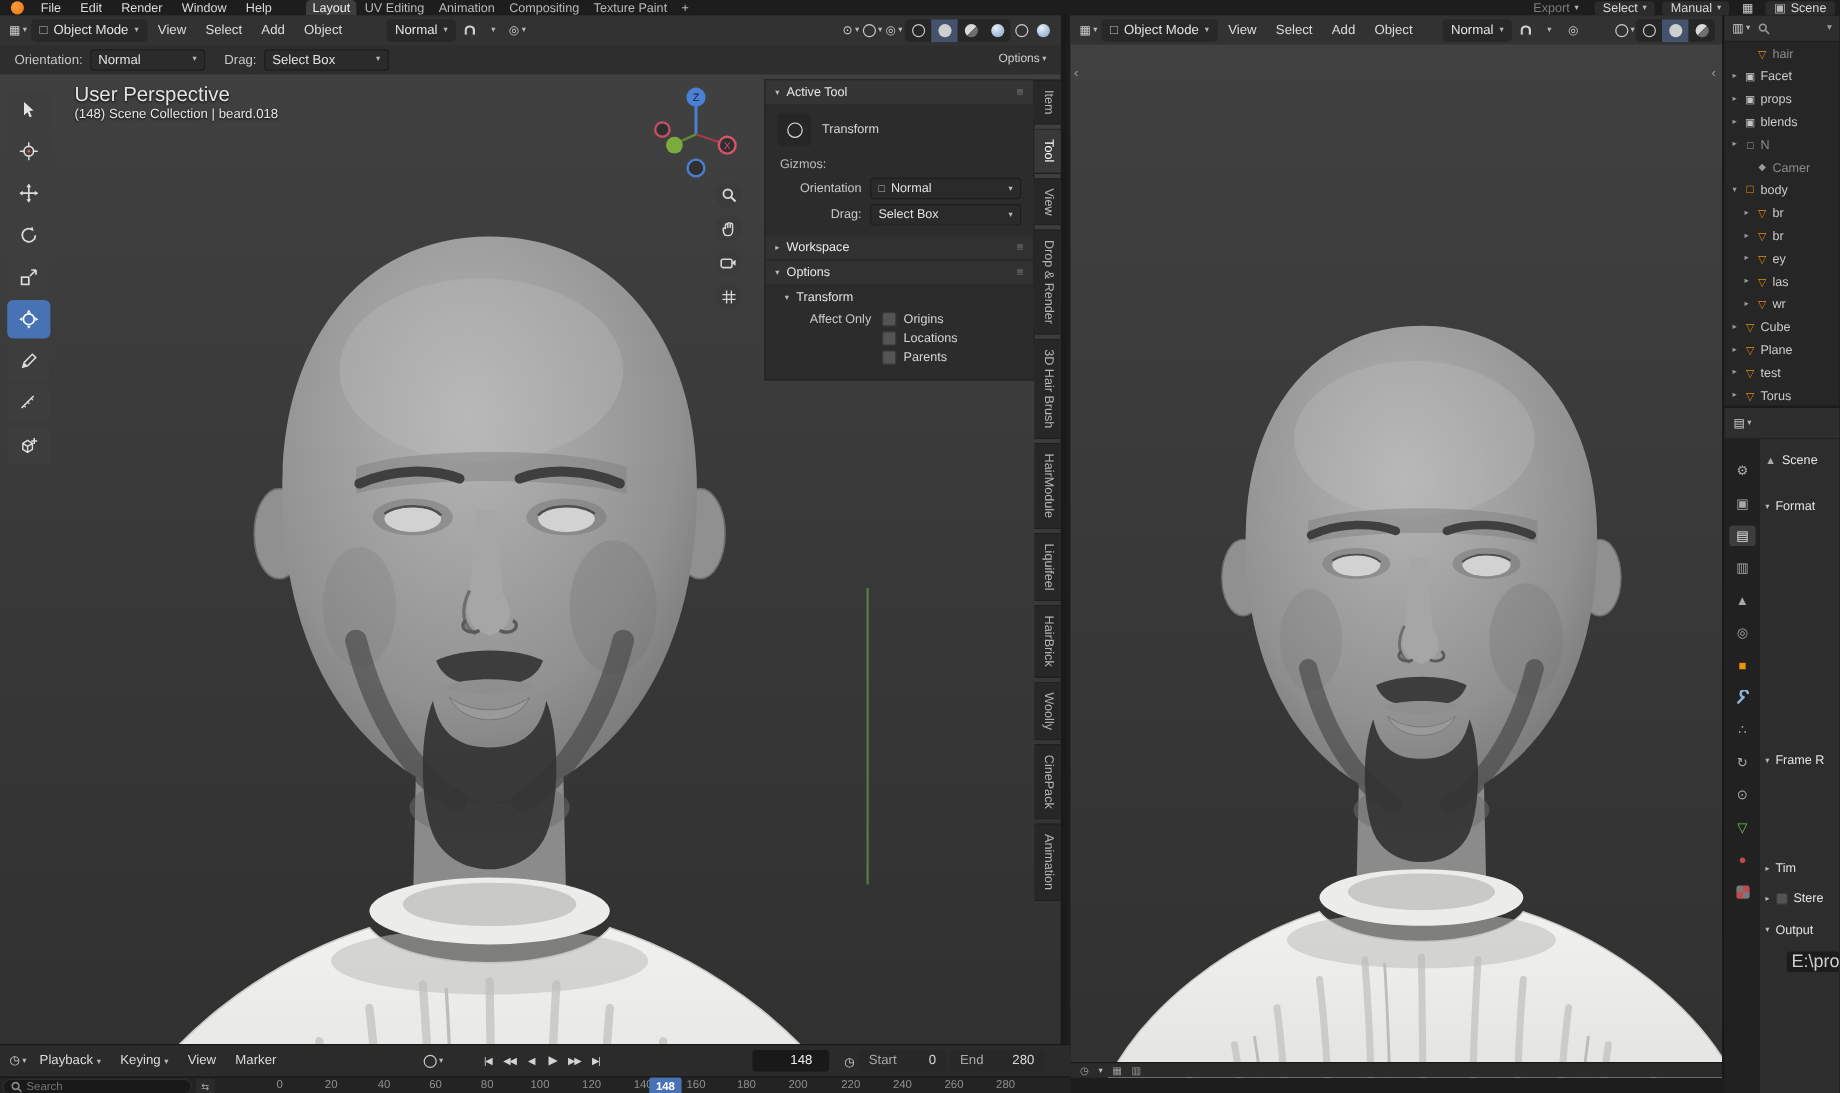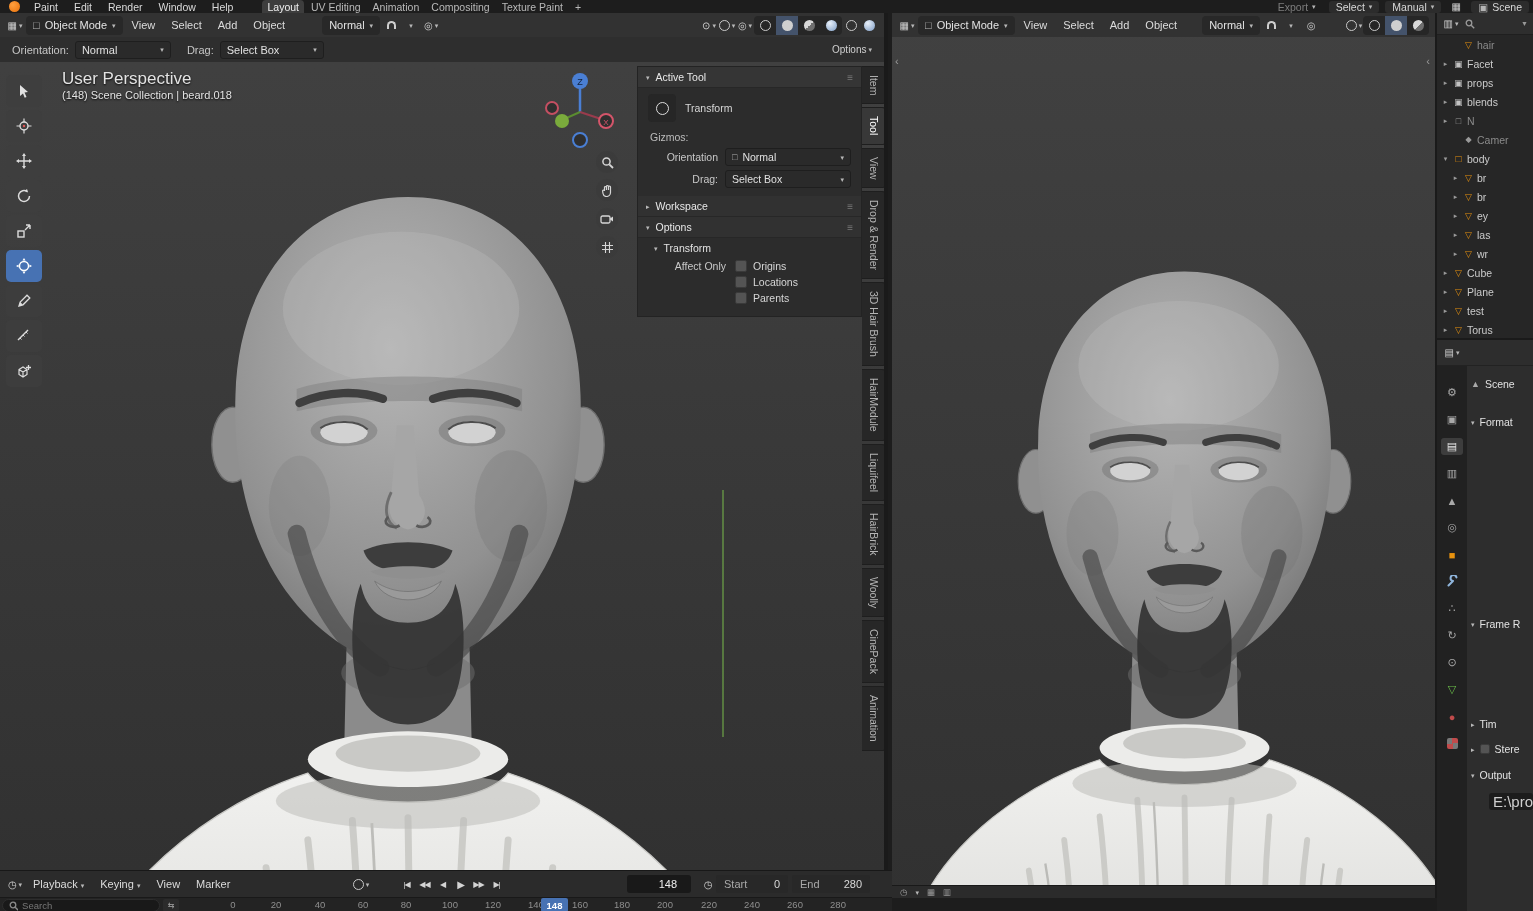--- a/index.html
+++ b/index.html
@@ -194,7 +194,7 @@
 
 <div id="topbar">
   <span class="logo"></span>
-  <span class="mi">Paint</span>
+  <span class="mi">File</span>
   <span class="mi">Edit</span>
   <span class="mi">Render</span>
   <span class="mi">Window</span>

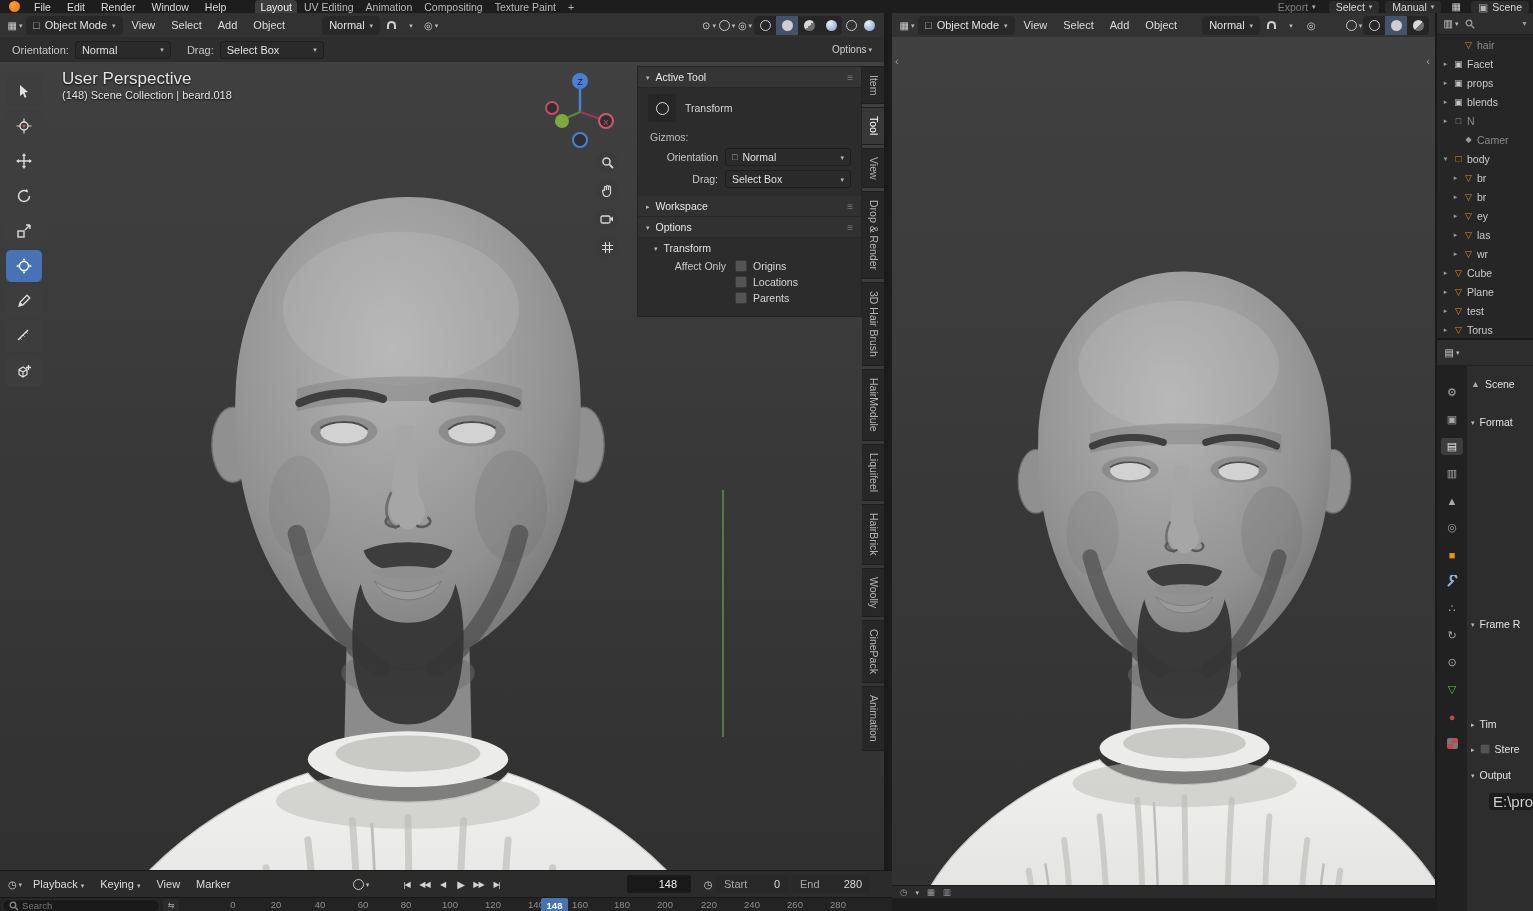--- a/index.html
+++ b/index.html
@@ -746,7 +746,7 @@
       <span class="chev">▾</span>
       <span>Format</span>
     </div>
-  <div class="psec" style="top:278px">
+  <div class="psec" style="top:288px">
       <span class="chev">▾</span>
       <span>Frame R</span>
     </div>

